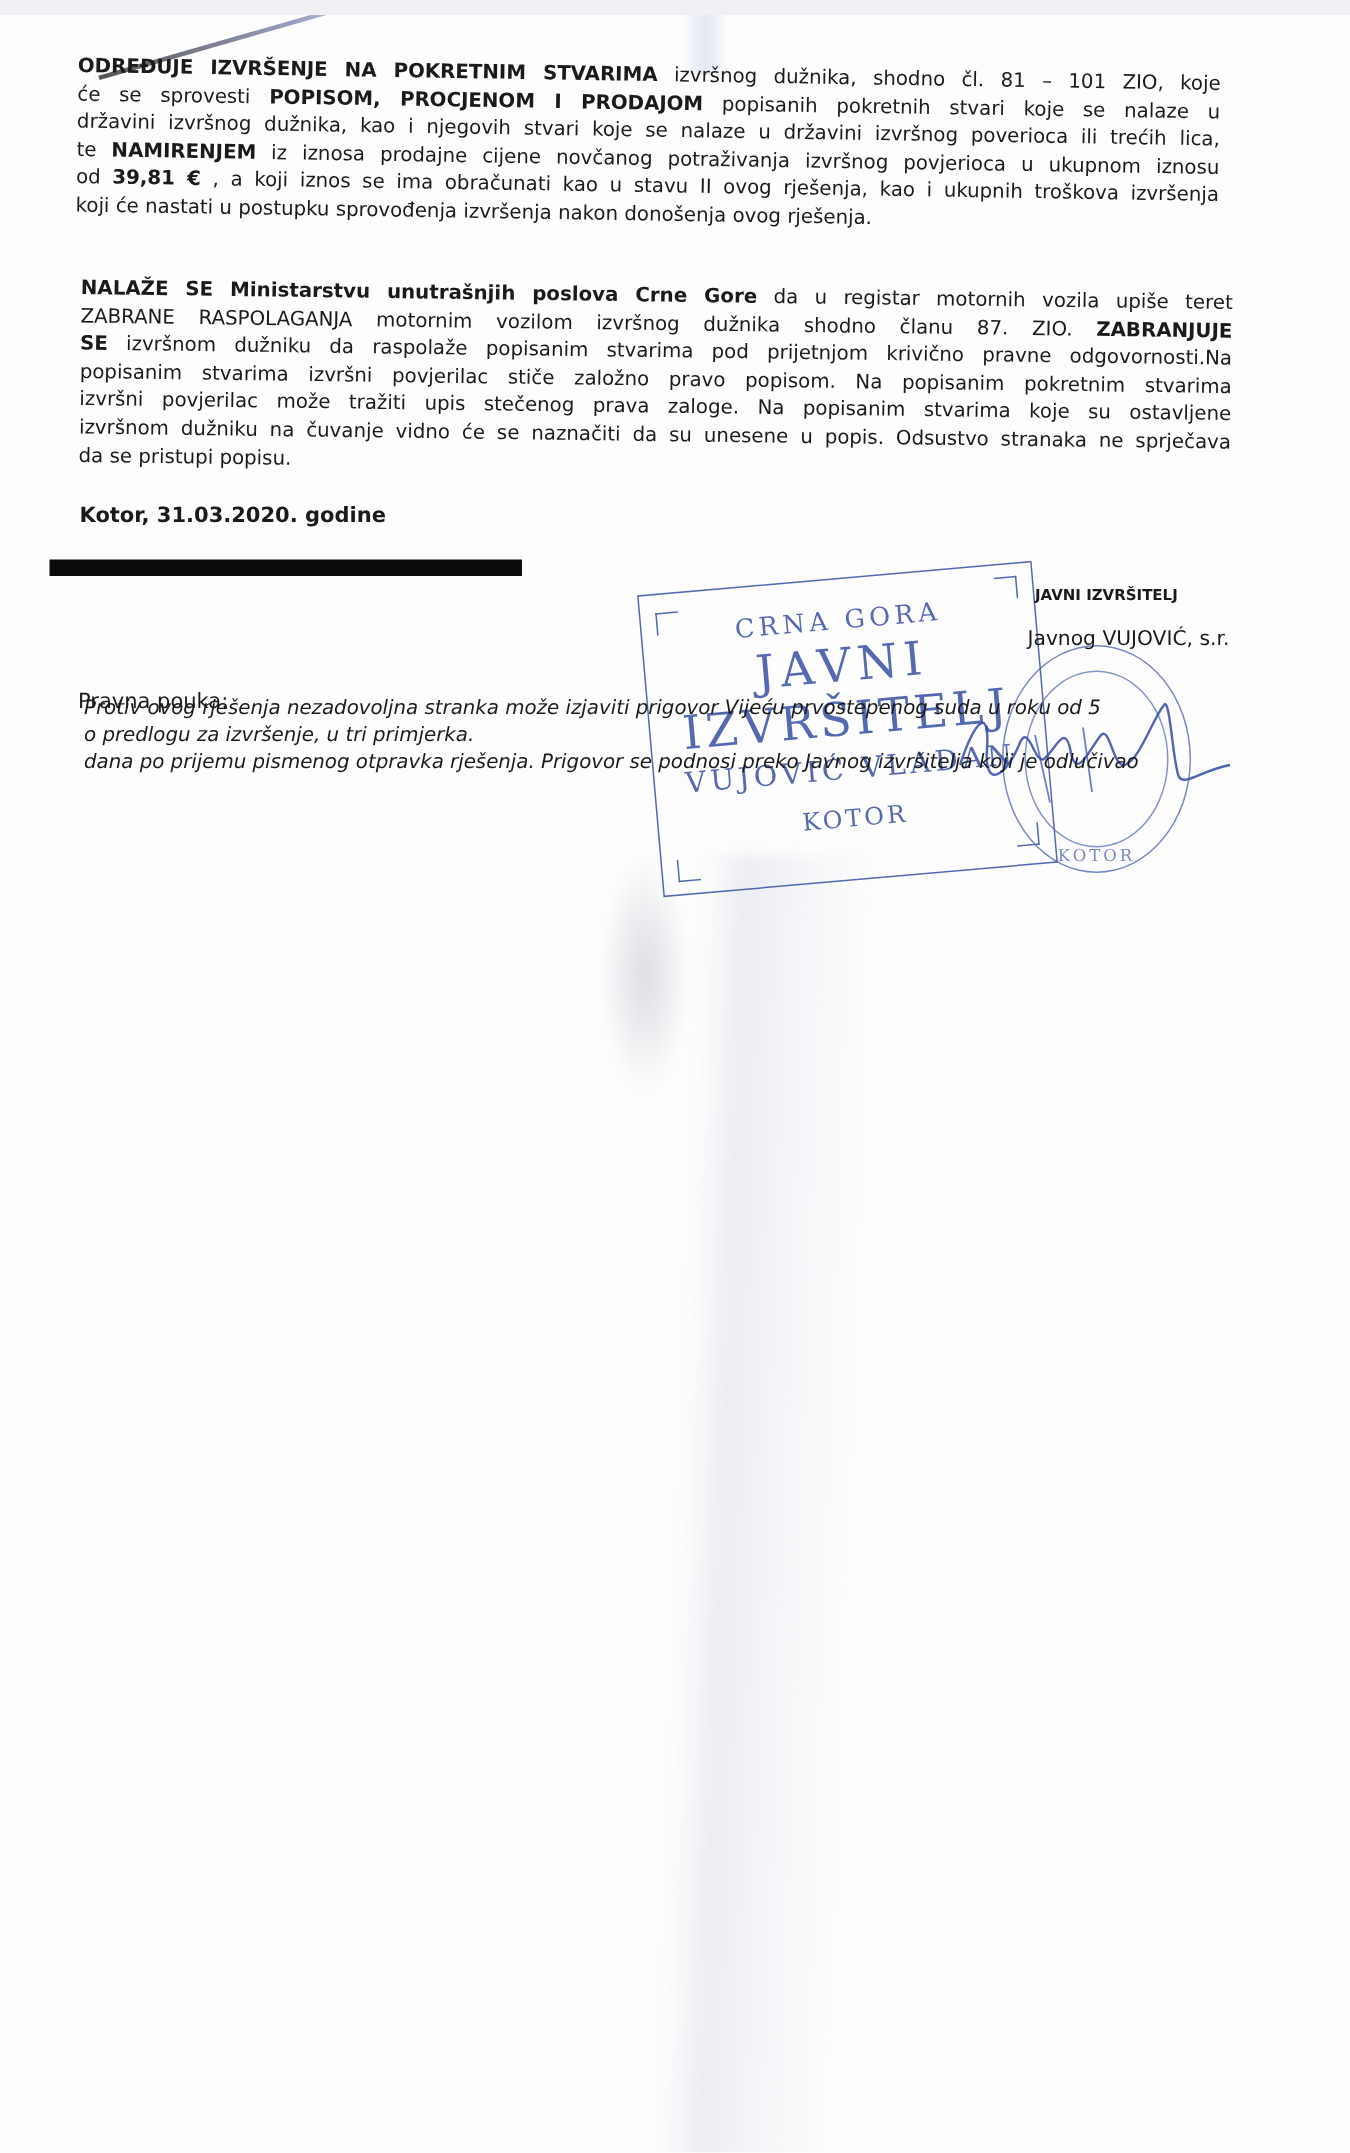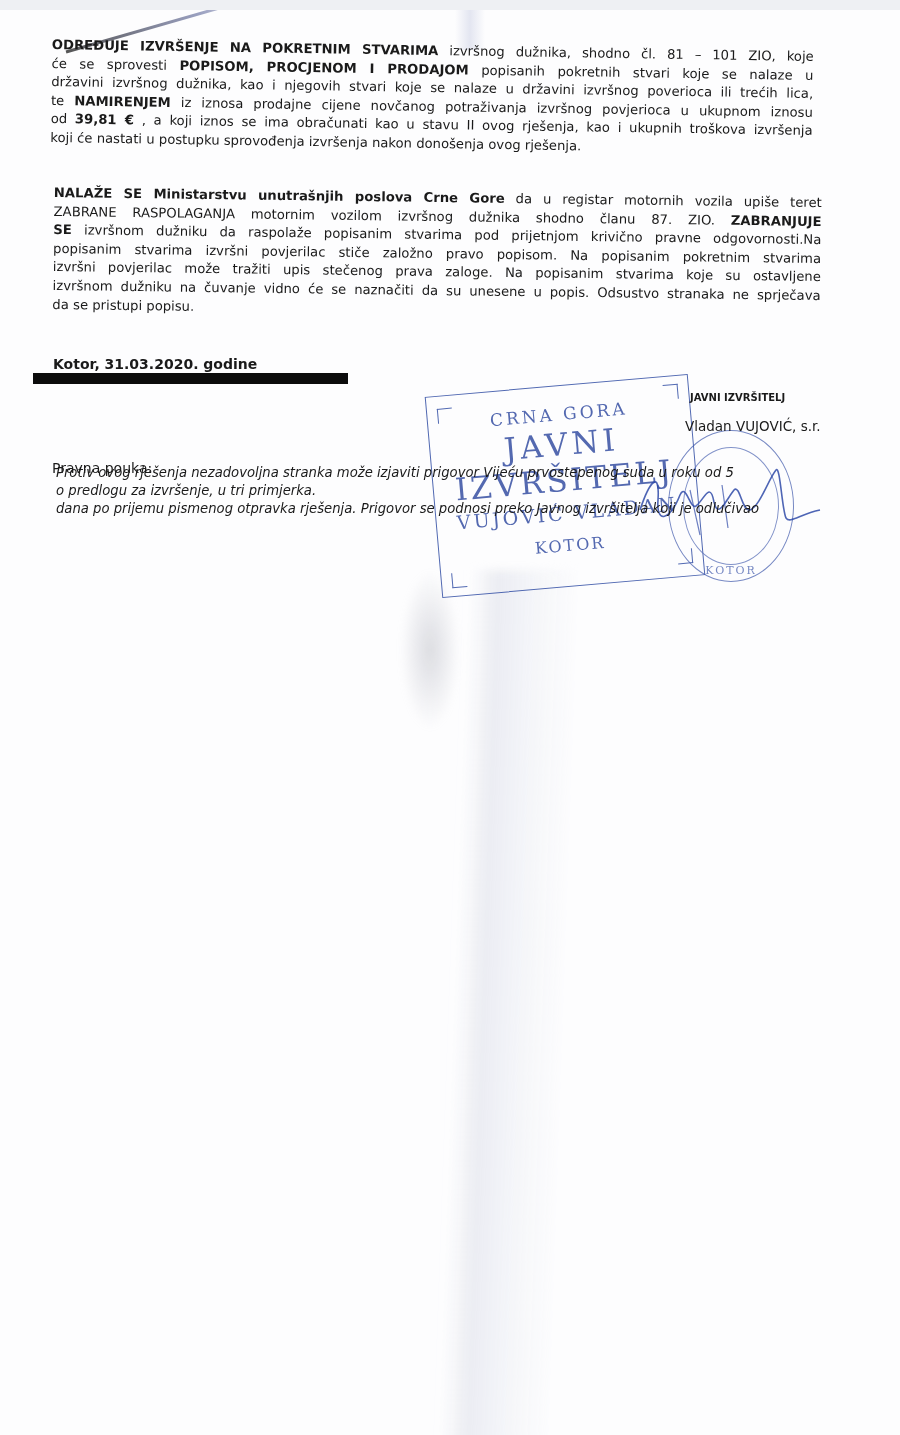--- a/index.html
+++ b/index.html
@@ -51,7 +51,7 @@
 
   .date {
     position: absolute; left: 53px; top: 336px;
-    font-size: 14px; font-weight: bold; margin-top: 20px;
+    font-size: 14px; font-weight: bold;
   }
   .redact {
     position: absolute; left: 33px; top: 373px; width: 315px; height: 11px;

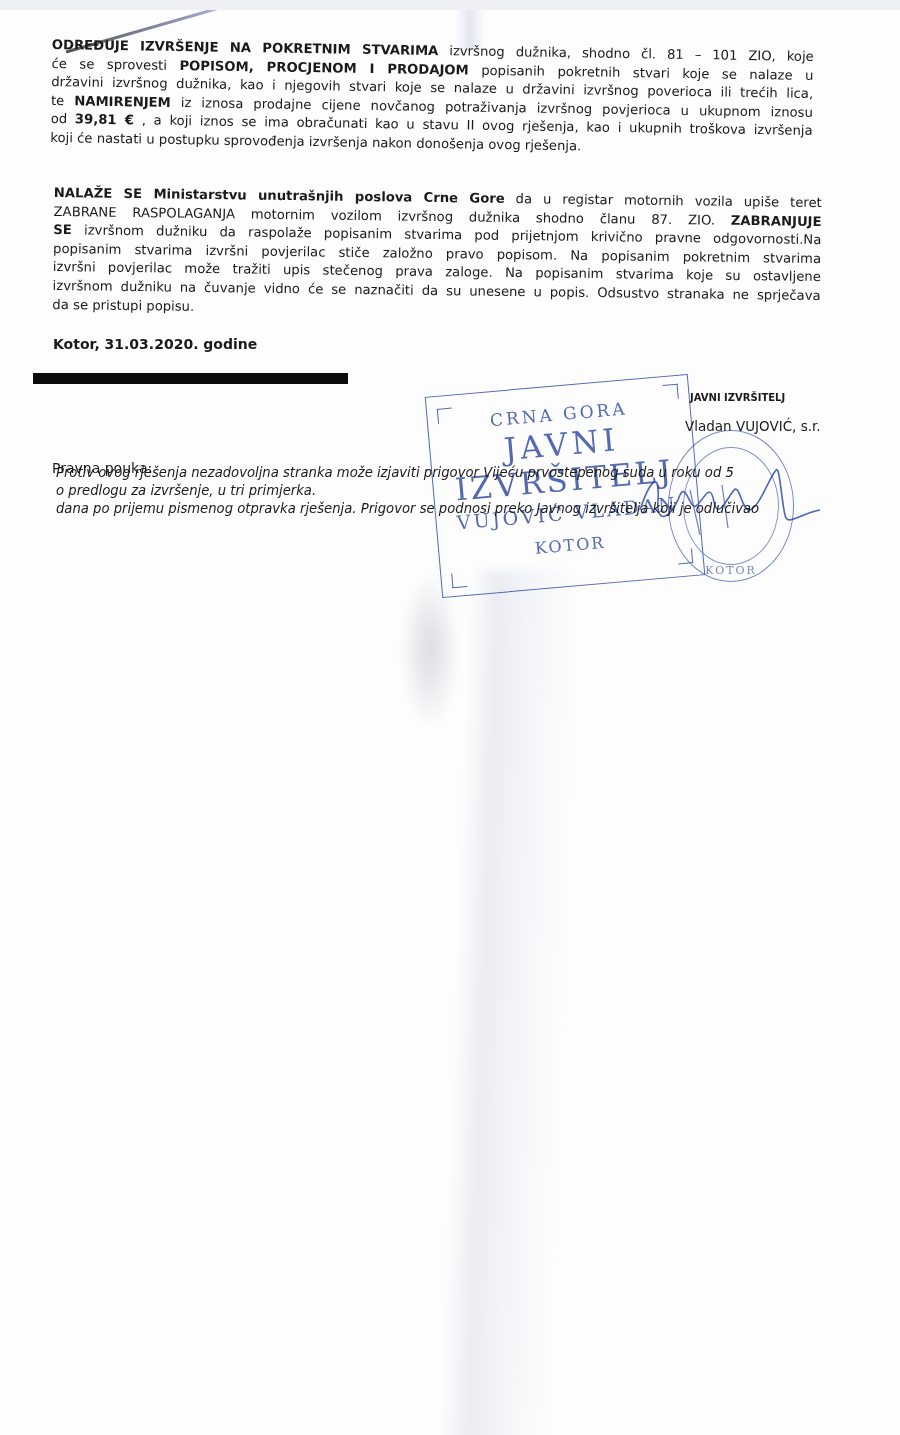--- a/index.html
+++ b/index.html
@@ -156,7 +156,7 @@
   </div>
 
   <div class="signer-title">JAVNI IZVRŠITELJ</div>
-  <div class="signer-name">Vladan VUJOVIĆ, s.r.</div>
+  <div class="signer-name">Javnog VUJOVIĆ, s.r.</div>
 
   <svg class="signature" viewBox="0 0 200 120">
     <path d="M10,70 C20,40 30,30 28,60 C26,85 40,80 50,55 C56,42 60,70 66,66 C74,60 80,40 84,62 C88,80 96,60 104,50 C110,44 112,72 120,70 C130,66 138,40 146,30 C150,24 152,70 156,78 C160,84 170,74 190,70" fill="none" stroke="#2f4aa8" stroke-width="1.6" opacity="0.85"></path>

